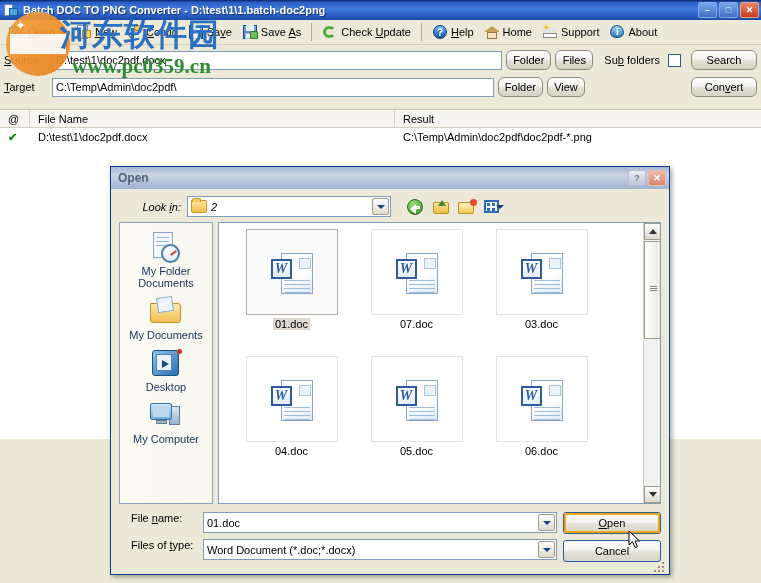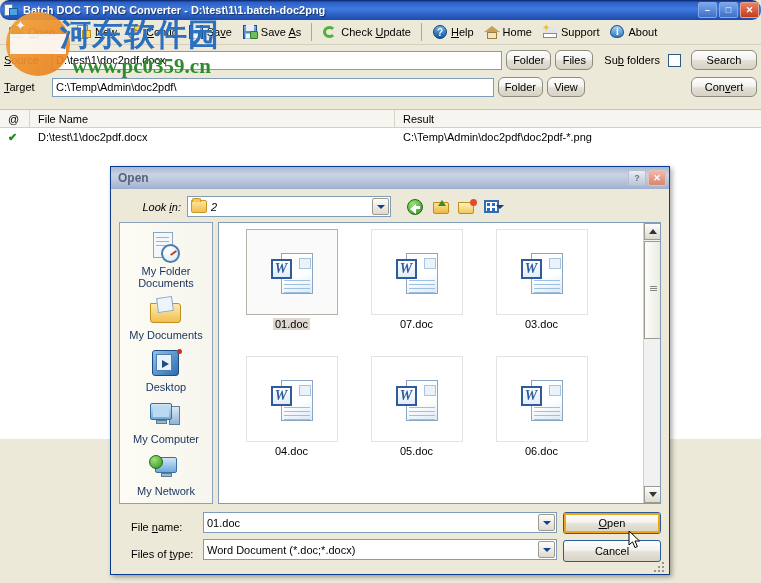--- a/index.html
+++ b/index.html
@@ -22,7 +22,7 @@
     background:linear-gradient(to bottom,#0a246a 0%,#2b5fc4 12%,#3f7ae0 45%,#2e63c8 72%,#1c4aa8 100%);
     display:flex; align-items:center; padding:0 2px 0 3px;
     color:#fff; font-weight:bold; font-size:11px;
-    position:relative; overflow:hidden;border-radius:9px;
+    position:relative; overflow:hidden;
   }
   .titlebar .app-icon {
     width:16px; height:16px; margin-right:4px; flex:0 0 auto; position:relative;

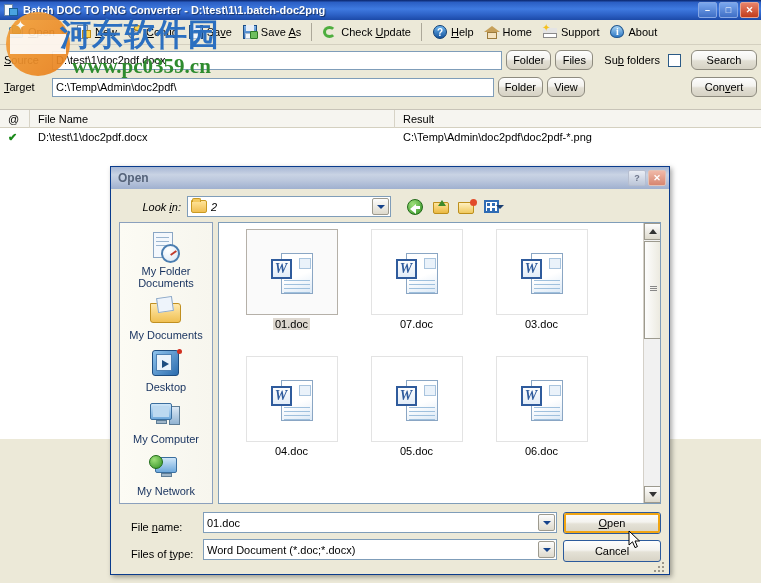--- a/index.html
+++ b/index.html
@@ -504,14 +504,6 @@
         </div>
         <div class="pl">My Computer</div>
       </div>
-      <div class="place">
-        <div class="pi pi-net">
-          <span class="mon"></span>
-            <span class="base"></span>
-            <span class="globe"></span>
-        </div>
-        <div class="pl">My Network</div>
-      </div>
     </div>
 
     <div class="filepane">

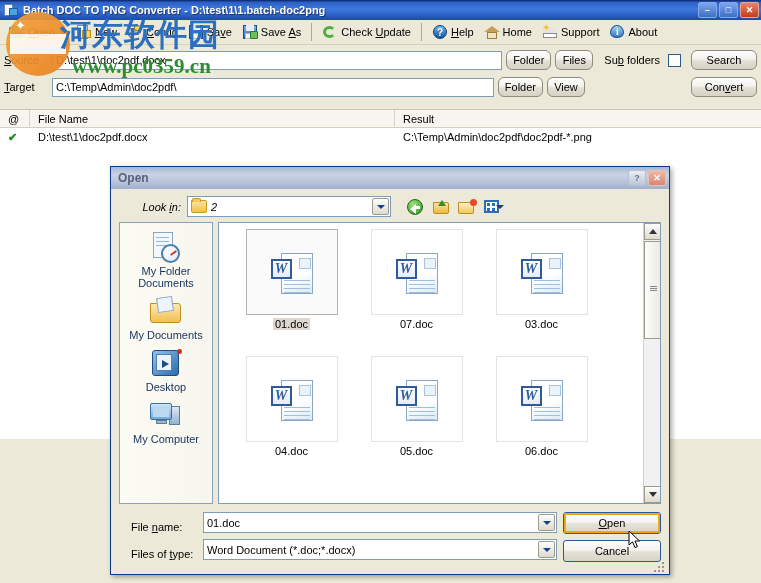--- a/index.html
+++ b/index.html
@@ -255,7 +255,7 @@
 
   .dlg-bottom { padding:8px 8px 8px 8px; display:flex; gap:6px; }
   .bottom-left { flex:1 1 auto; }
-  .b-row { display:flex; align-items:flex-end; margin-bottom:6px; }
+  .b-row { display:flex; align-items:flex-start; margin-bottom:6px; }
   .b-label { width:84px; font-size:11px; padding-left:12px; }
   .b-label u { text-decoration:underline; }
   .bottom-right { width:98px; flex:0 0 auto; display:flex; flex-direction:column; gap:6px; }

